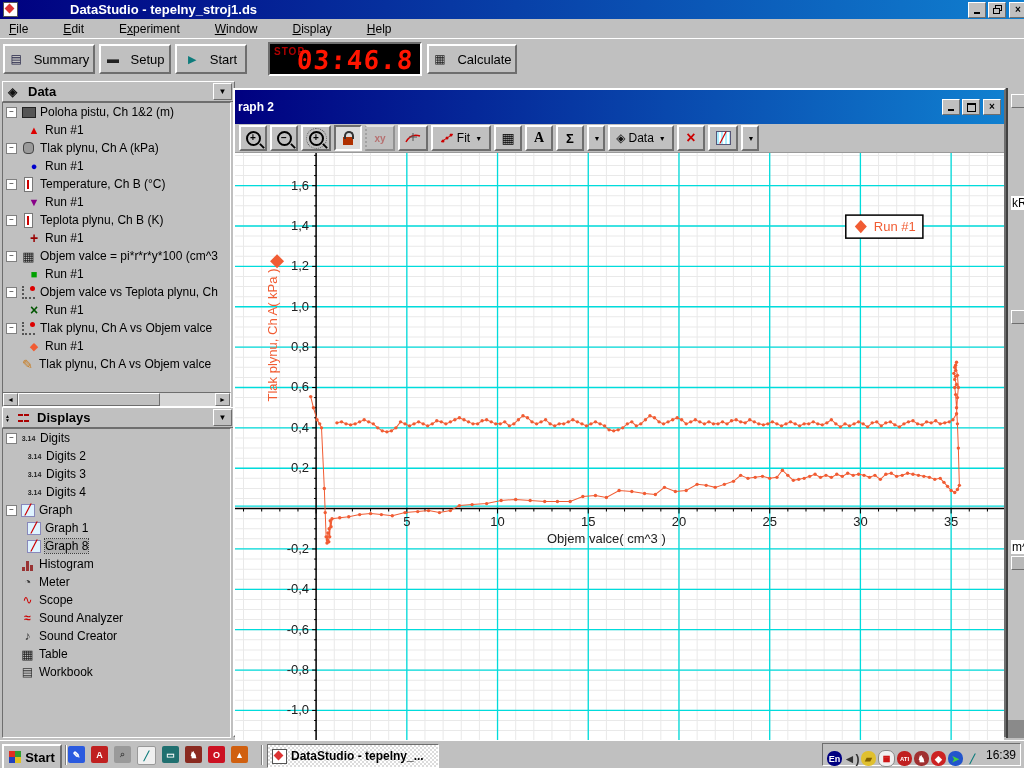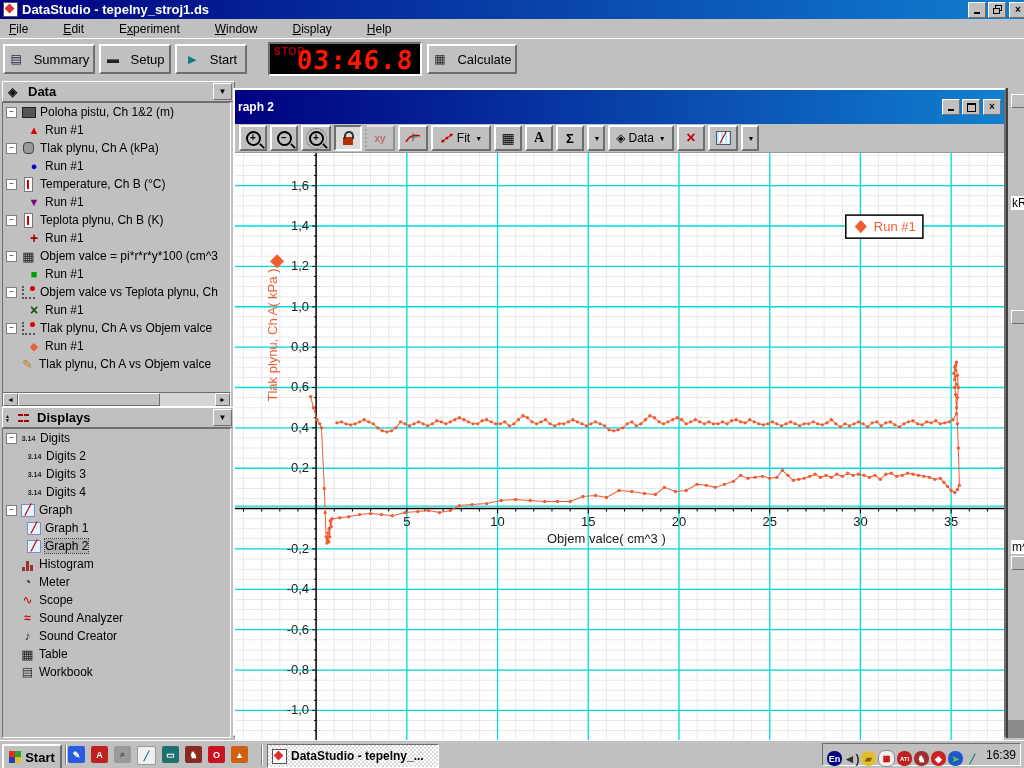--- a/index.html
+++ b/index.html
@@ -94,7 +94,7 @@
 
 <div class="abs titlebar" style="left:0;top:0;width:1024px;height:19px;">
   <span class="appic"></span>
-  <span style="font-size:13px;">DataStudio - tepelny_stroj1.ds</span>
+  <span style="font-size:13px;margin-left:48px;">DataStudio - tepelny_stroj1.ds</span>
   <span style="margin-left:auto;display:flex;">
     <span class="tb-btn raised1">
         <svg width="8" height="8">

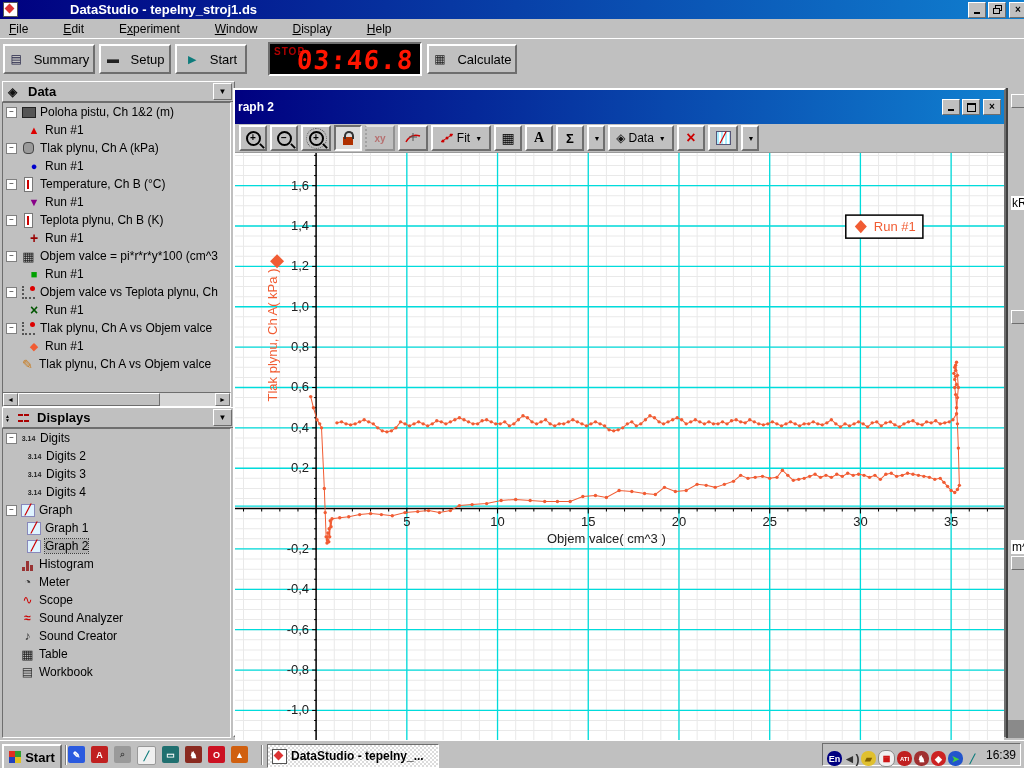--- a/index.html
+++ b/index.html
@@ -296,7 +296,7 @@
       <div class="trow">
         <span class="runindent"></span>
         <span class="ti ti-graph">╱</span>
-        <span class="sel">Graph 2</span>
+        <span class="sel">Graph 8</span>
       </div>
       <div class="trow">
         <span class="noexp"></span>

